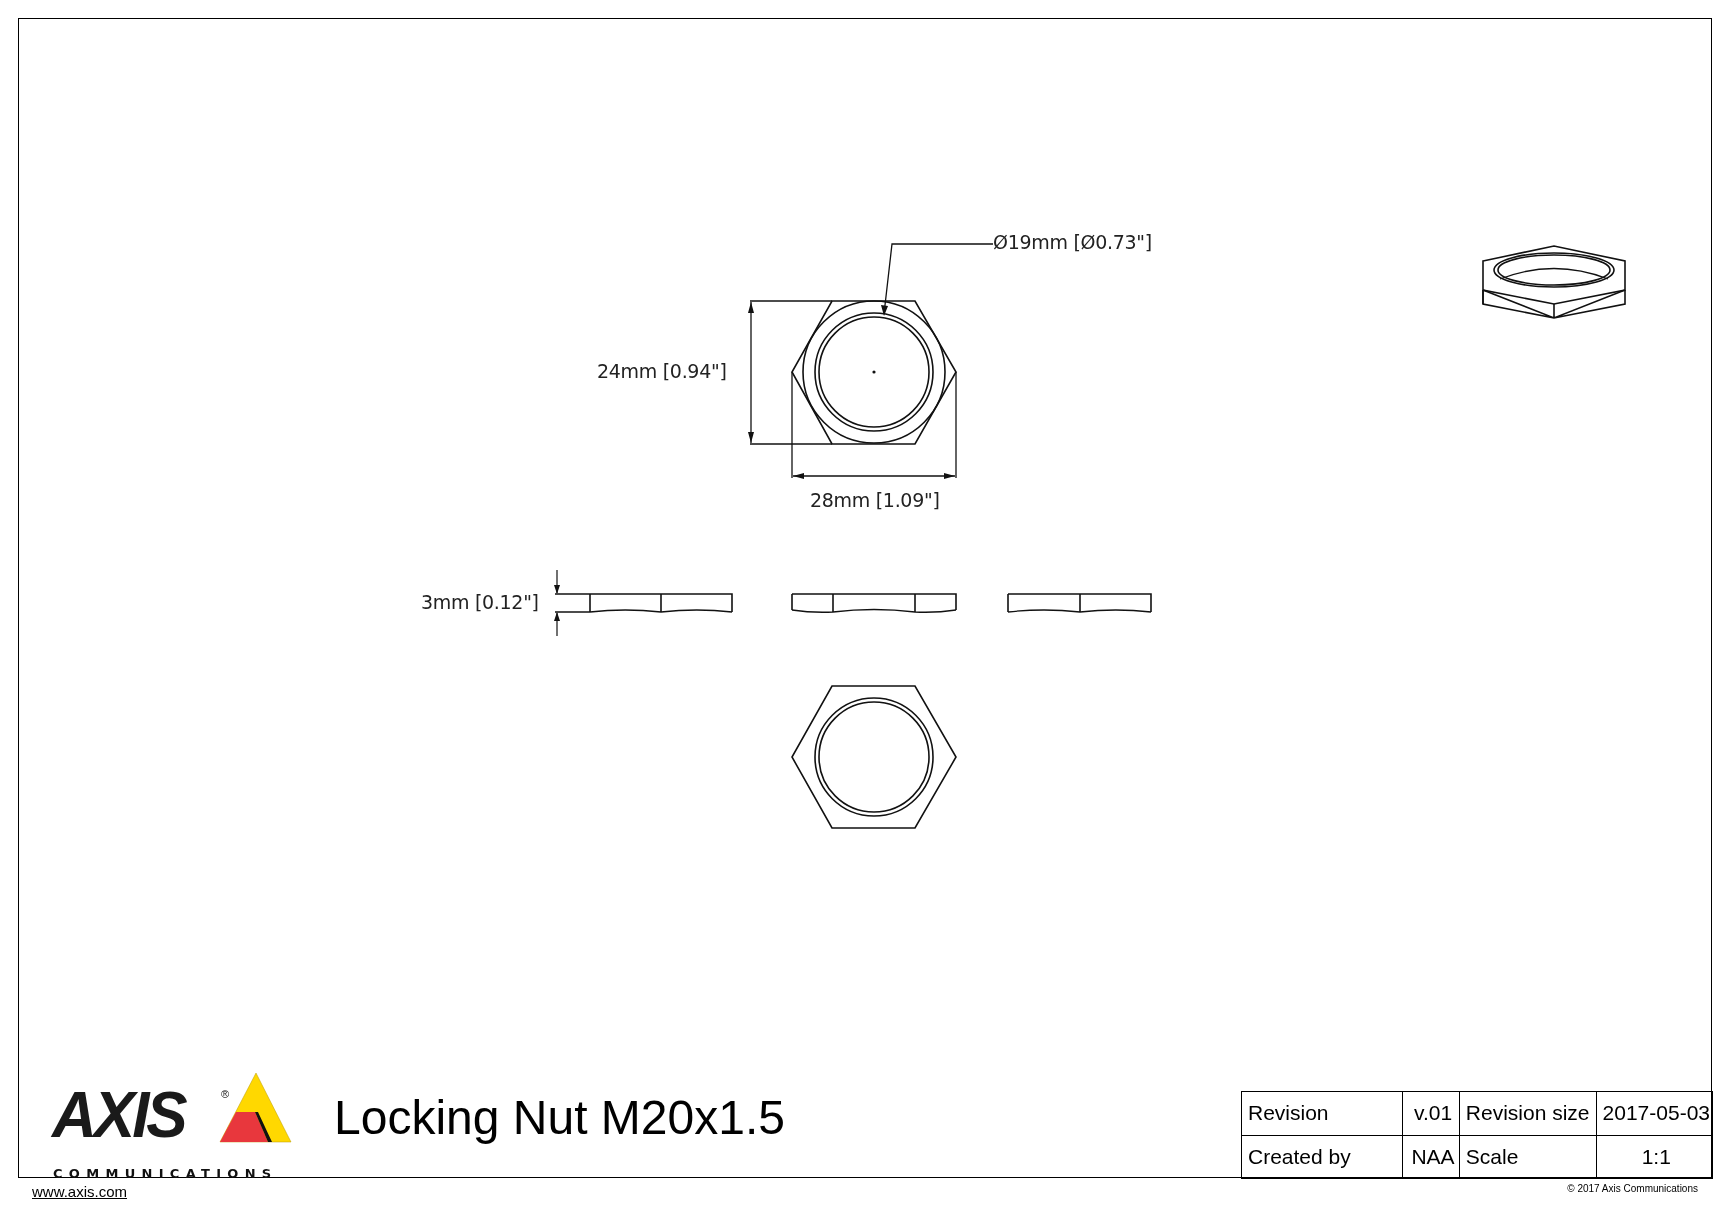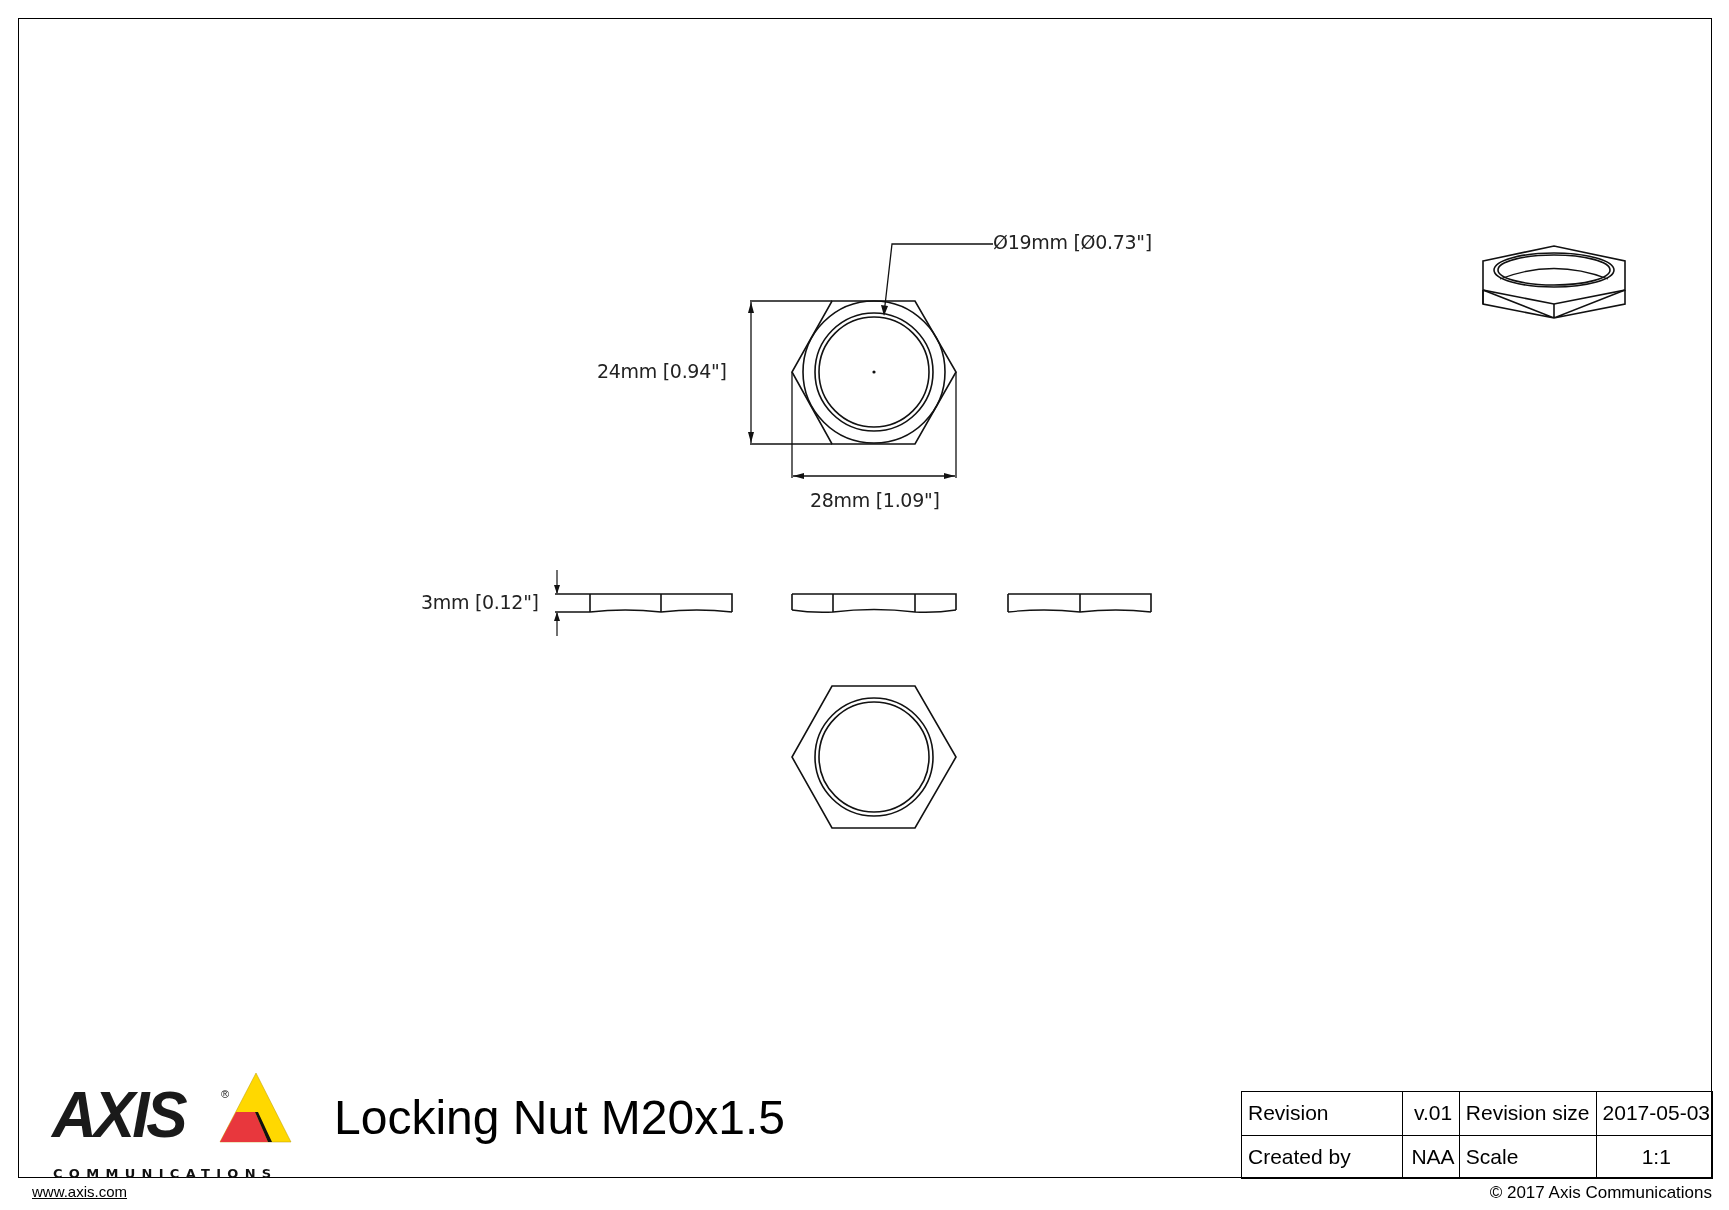--- a/index.html
+++ b/index.html
@@ -9,7 +9,7 @@
   .dim{font-family:"DejaVu Sans",sans-serif;font-size:19px;color:#222;position:absolute;white-space:nowrap;letter-spacing:-0.3px;}
   #title{position:absolute;left:334px;top:1090px;font-size:48px;color:#000;white-space:nowrap;font-family:"Liberation Sans",sans-serif;}
   #website{position:absolute;left:32px;top:1183px;font-size:15px;color:#000;text-decoration:underline;}
-  #copyright{position:absolute;right:17px;top:1183px;font-size:17px;color:#000;}
+  #copyright{position:absolute;right:31px;top:1183px;font-size:10px;color:#000;}
   #titleblock{position:absolute;left:1241px;top:1091px;width:472px;height:88px;border-collapse:collapse;}
   #titleblock td{border:1.5px solid #000;height:27px;padding:0 2px 0 6px;font-size:21px;color:#000;white-space:nowrap;}
   #titleblock td.v{text-align:center;}

